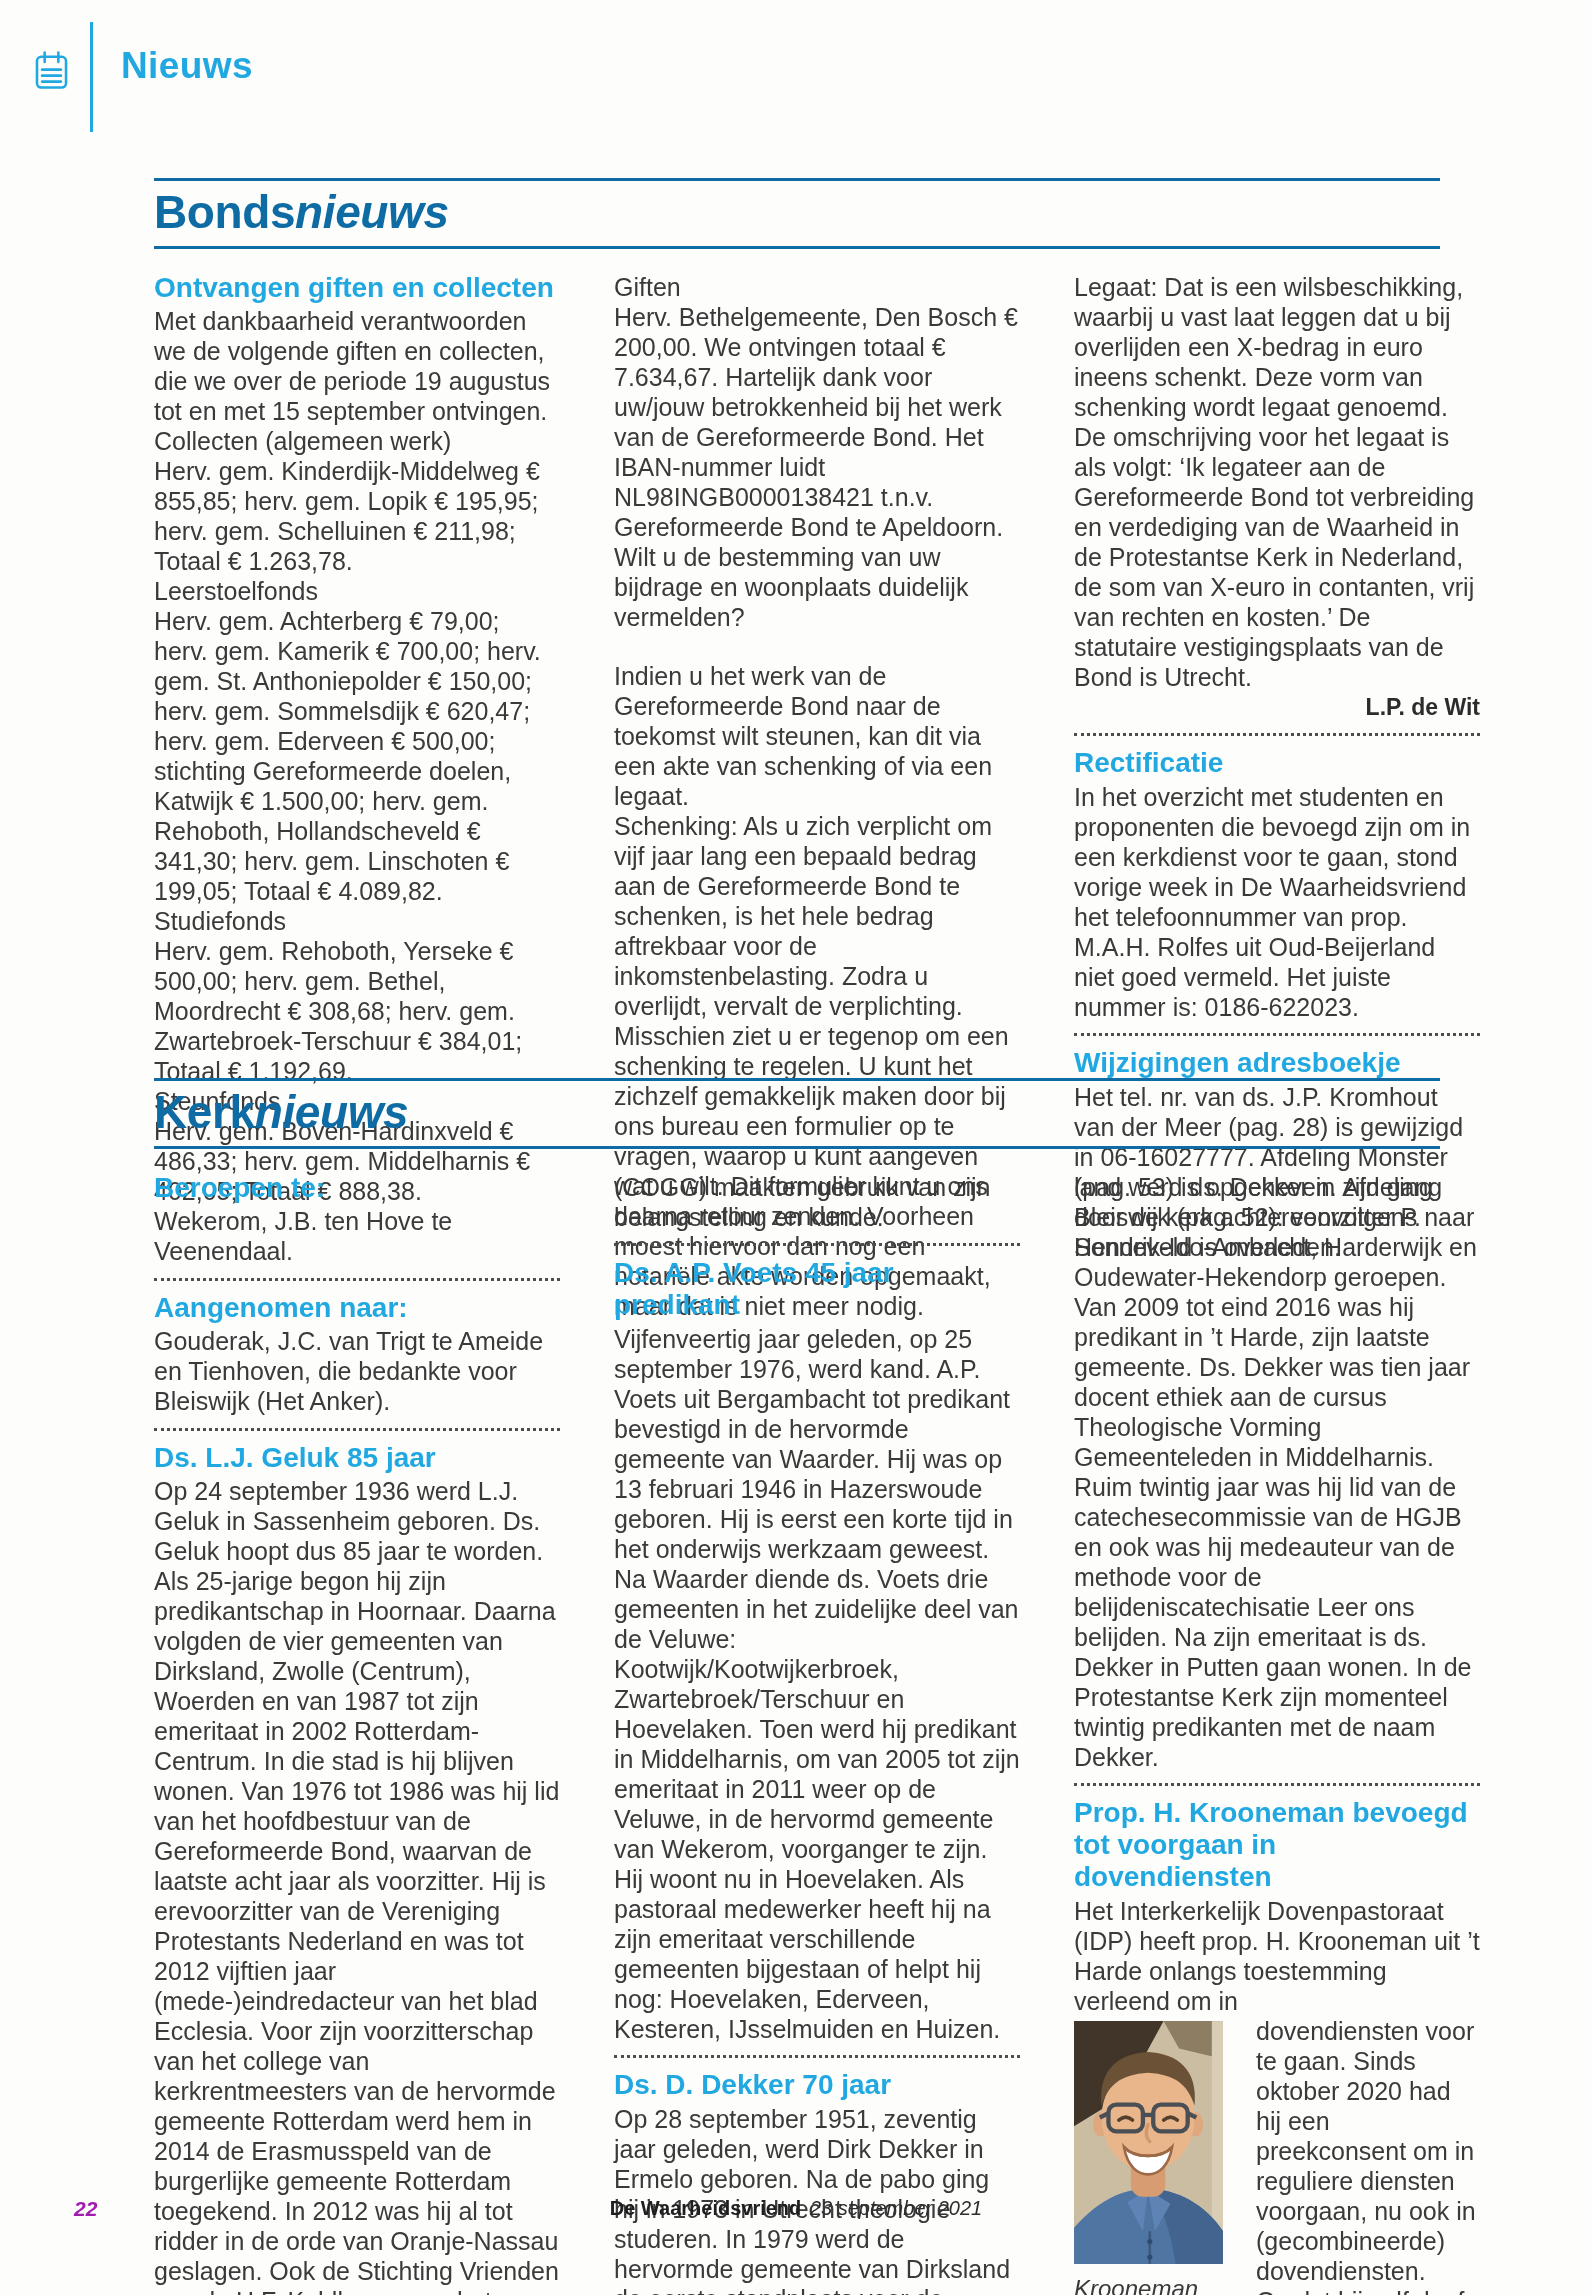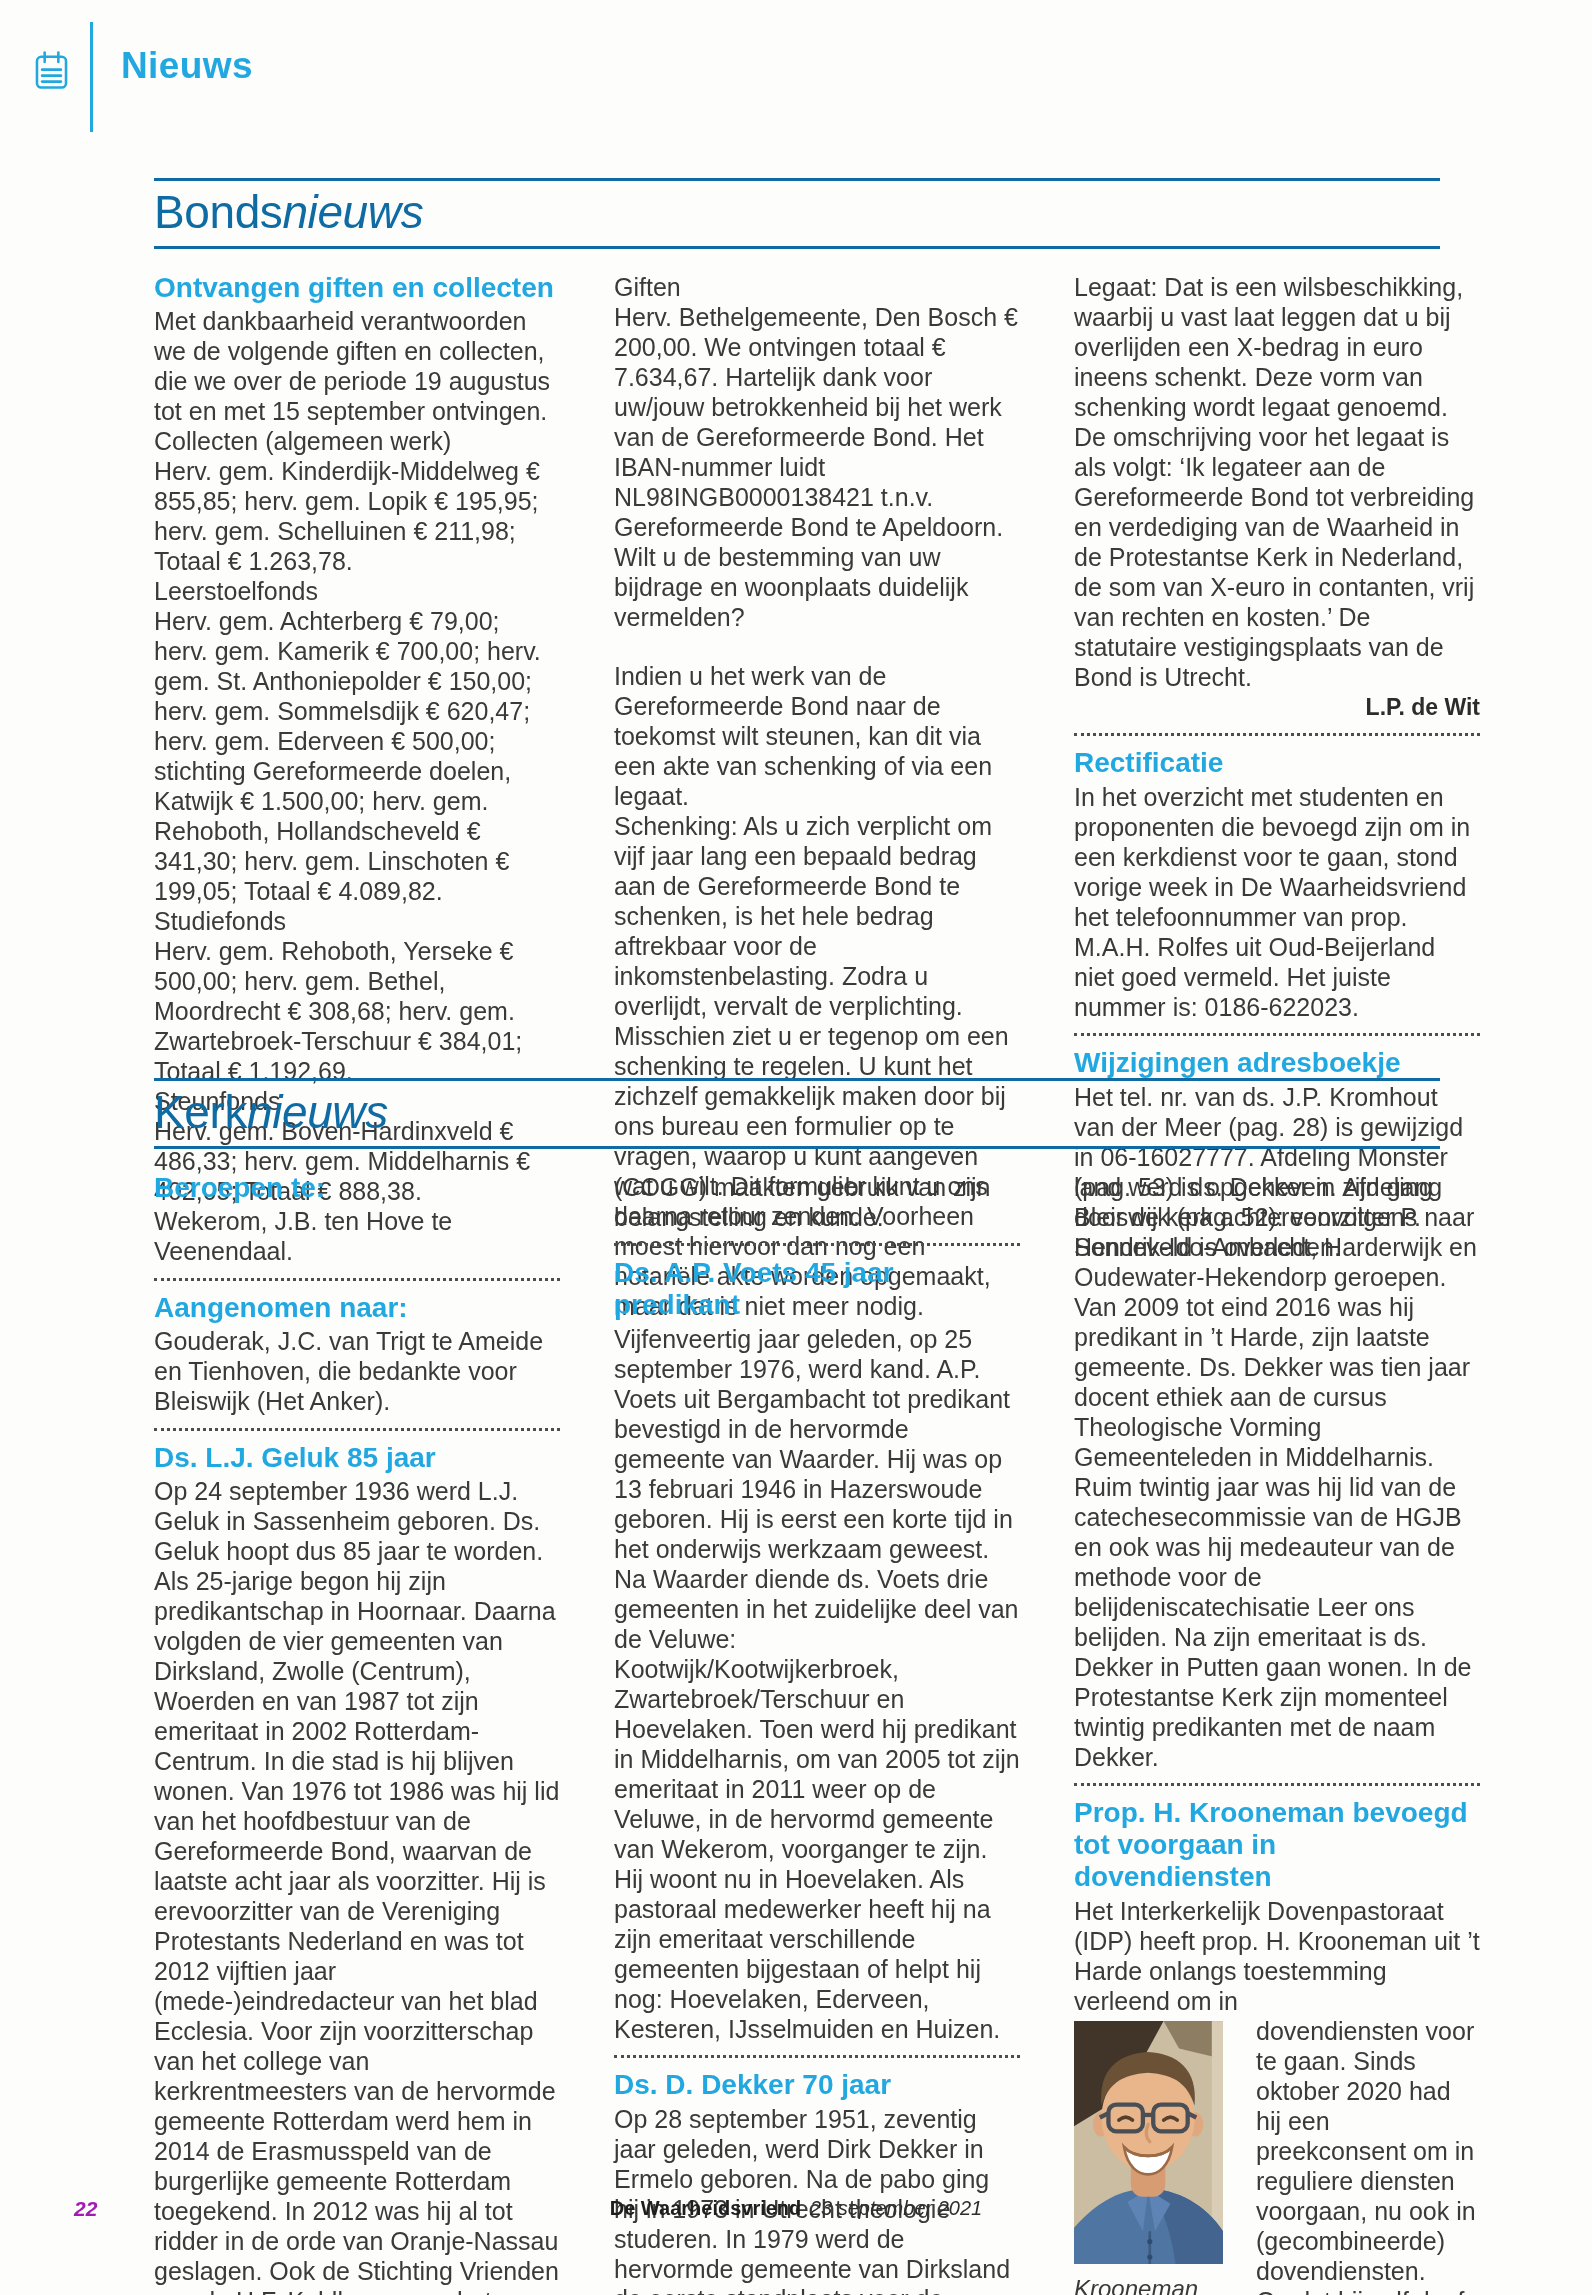--- a/index.html
+++ b/index.html
@@ -25,7 +25,7 @@
   .section-kerk{top:1078px;}
   .section-header{border-top:3.5px solid var(--blue);border-bottom:3.5px solid var(--blue);
     padding:7px 0 10.4px;}
-  .section-title{margin:0;font-size:46px;line-height:48px;font-weight:normal;color:var(--blue);letter-spacing:-0.4px;}
+  .section-title{margin:0;font-size:46px;line-height:48px;font-weight:bold;color:var(--blue);letter-spacing:-0.4px;}
   .t-italic{font-style:italic;}
   .columns{display:flex;gap:54px;margin-top:22.4px;align-items:flex-start;}
   .col{flex:0 0 406px;width:406px;font-size:25px;line-height:30px;text-align:left;}

